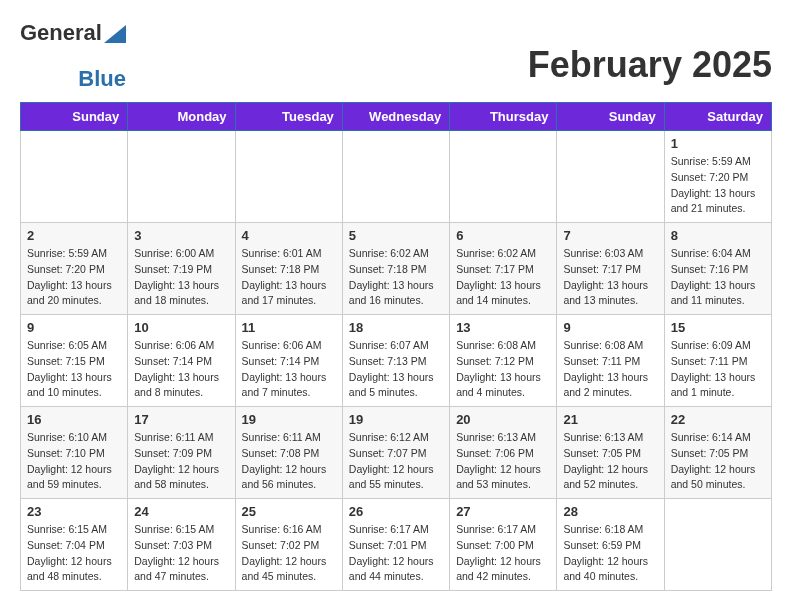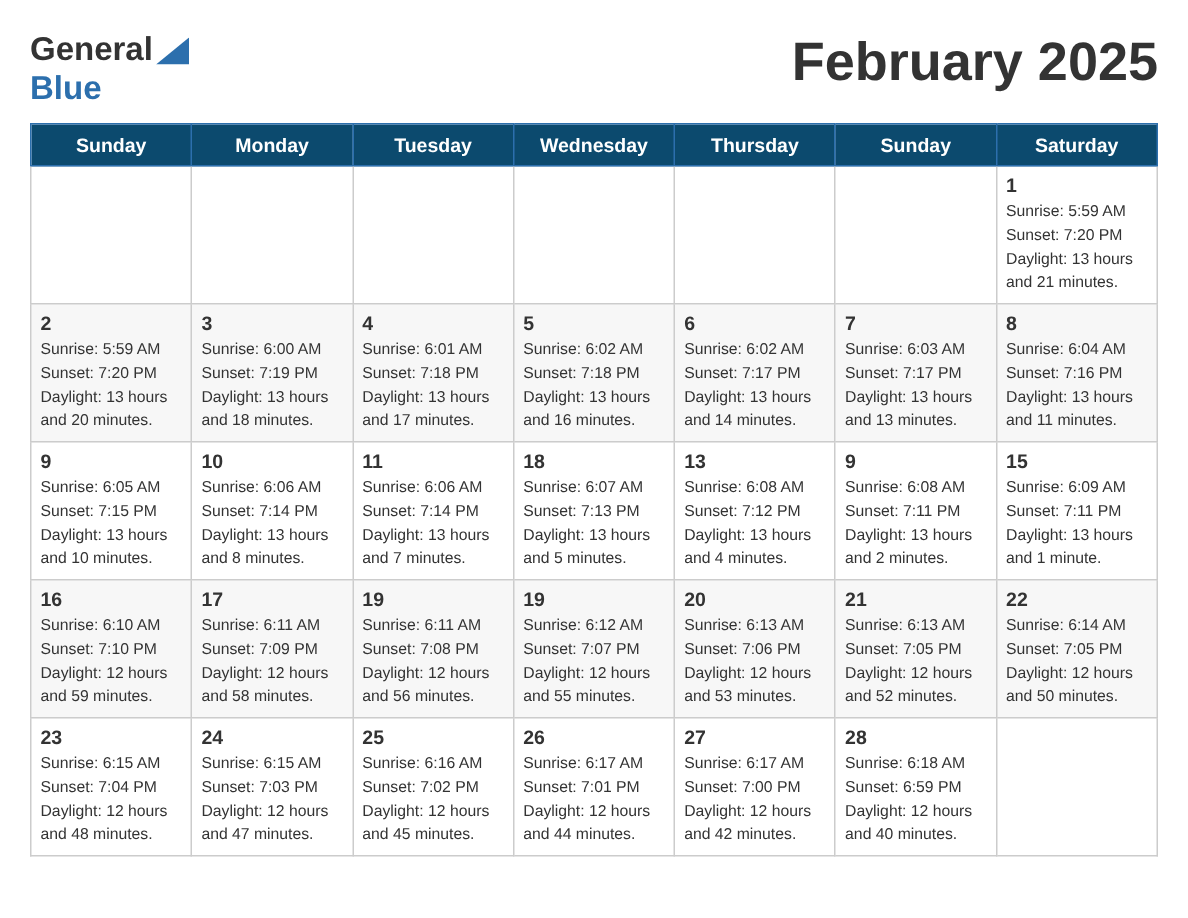--- a/index.html
+++ b/index.html
@@ -19,7 +19,7 @@
     .logo {
       display: flex;
       flex-direction: column;
-      align-items: flex-start;
+      align-items: flex-end;
     }
     .logo-general {
       font-size: 22px;

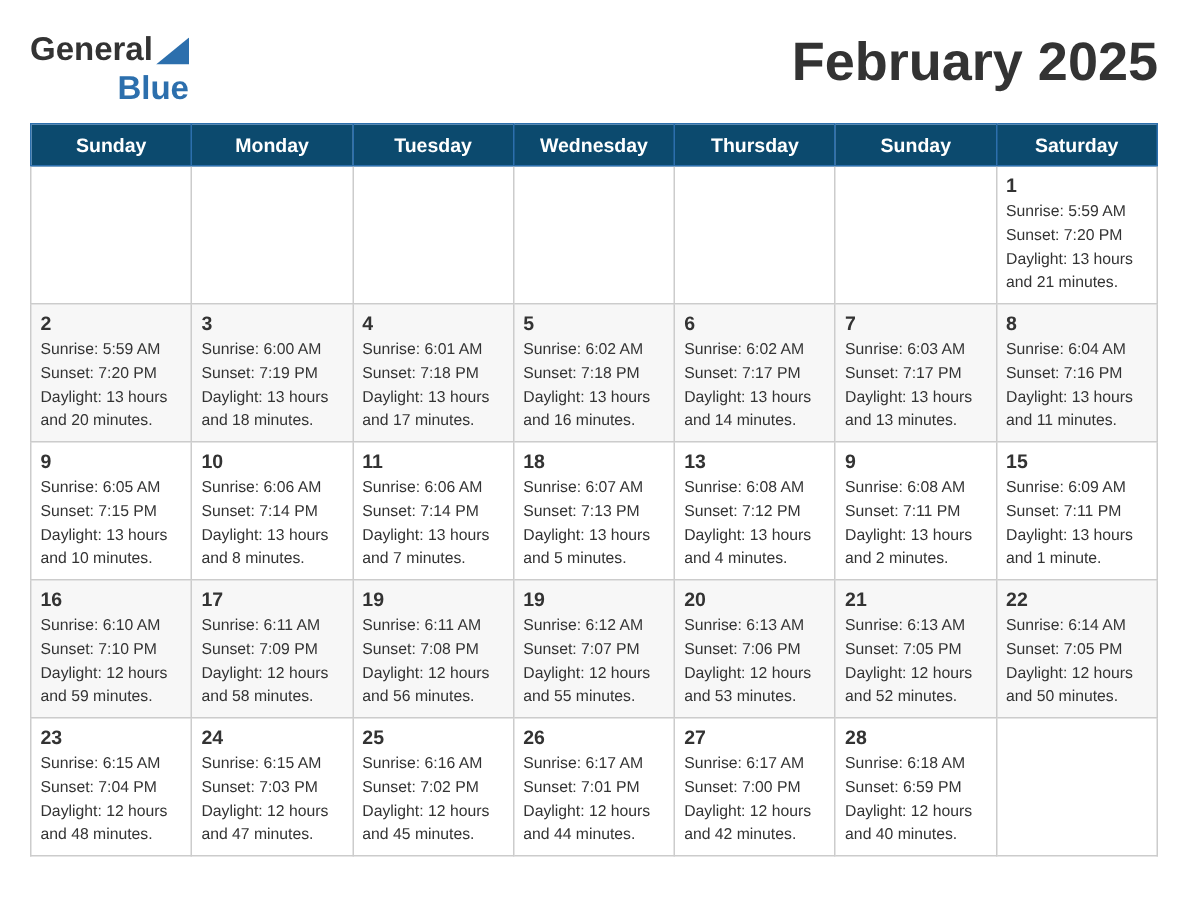--- a/index.html
+++ b/index.html
@@ -30,6 +30,7 @@
       font-size: 22px;
       font-weight: bold;
       color: #2c6fad;
+      margin-top: 20px;
     }
     .logo-row {
       display: flex;

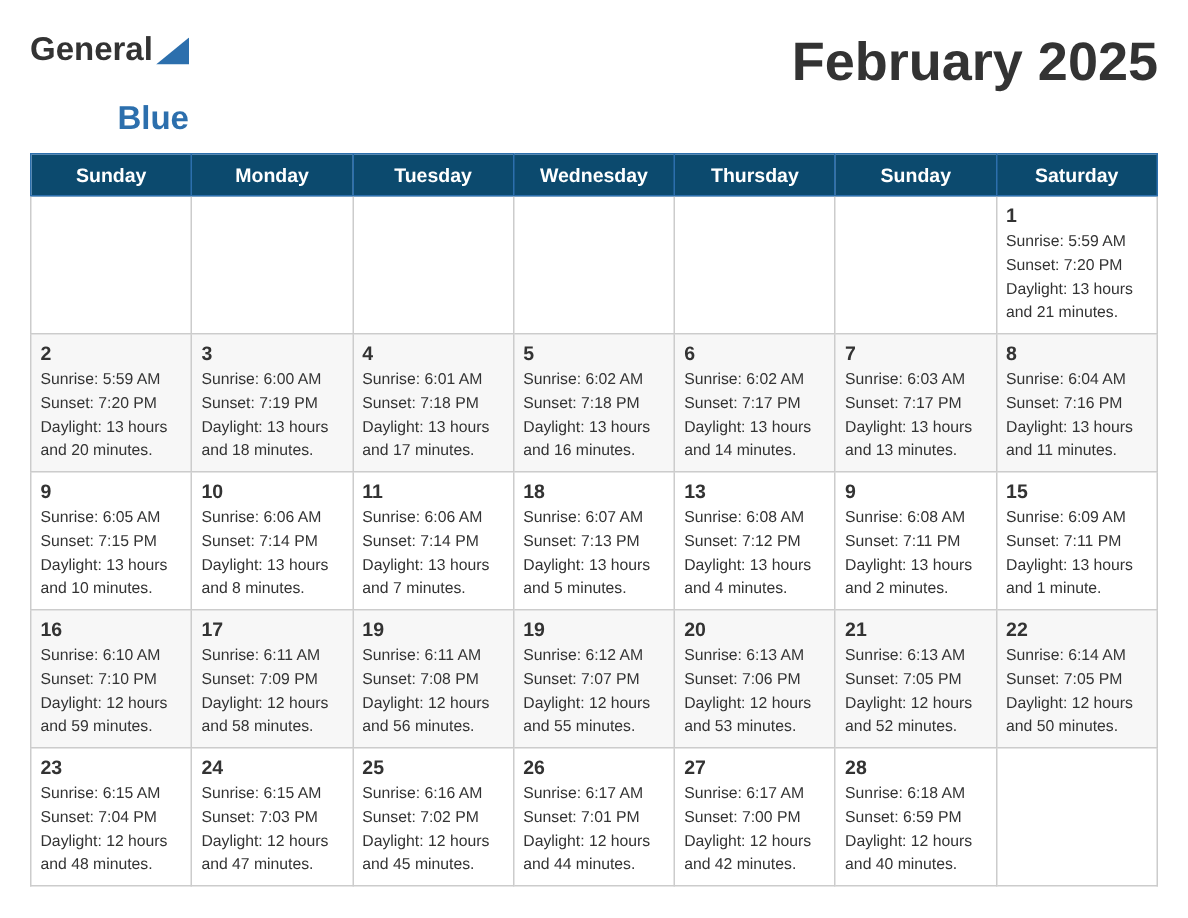--- a/index.html
+++ b/index.html
@@ -38,6 +38,7 @@
     }
     .title-section {
       text-align: left;
+      margin-top: 24px;
     }
     .month-title {
       font-size: 36px;

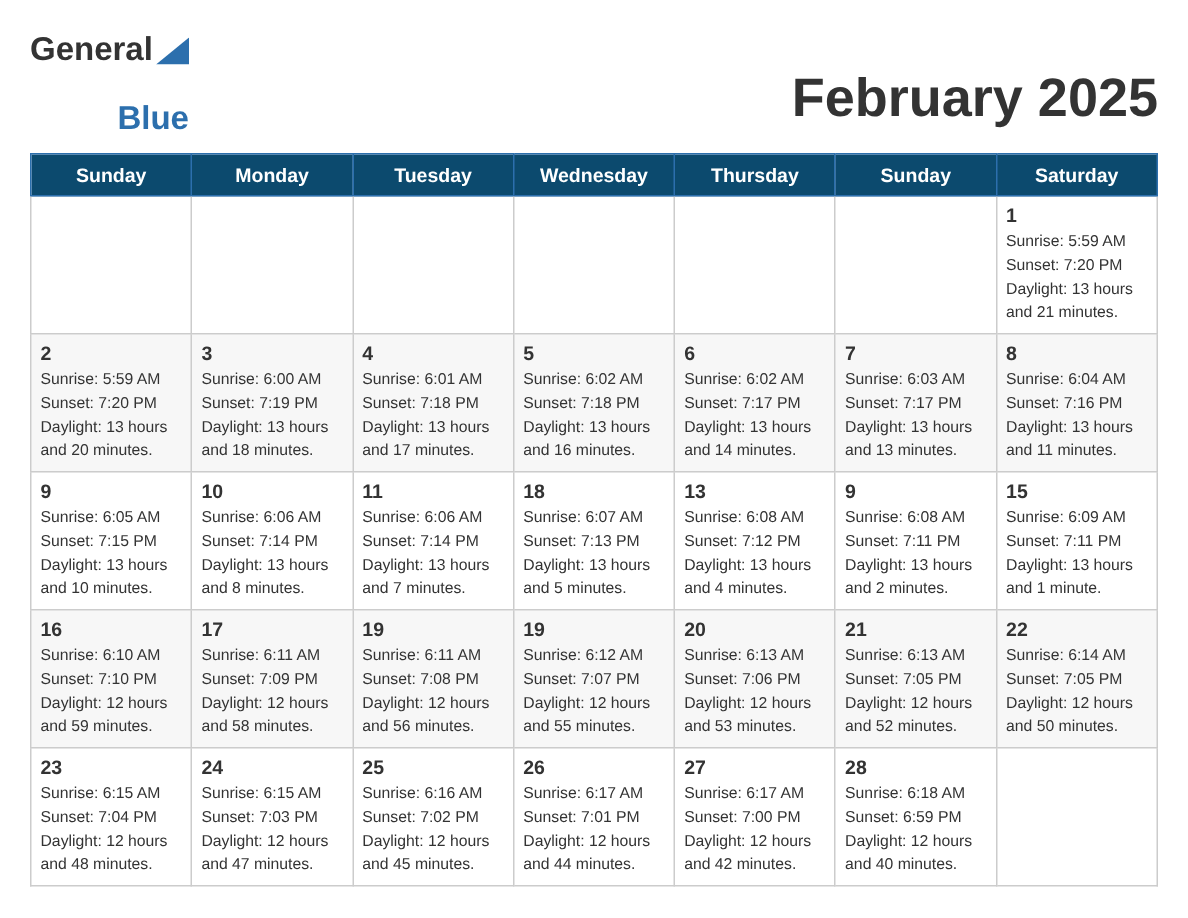--- a/index.html
+++ b/index.html
@@ -55,9 +55,9 @@
       border: 1px solid #ccc;
     }
     .calendar th {
-      background-color: #0c4a6e;
+      background-color: #6d28d9;
       color: #fff;
-      text-align: center;
+      text-align: right;
       padding: 6px 8px;
       font-size: 13px;
       border: 1px solid #2c6fad;

